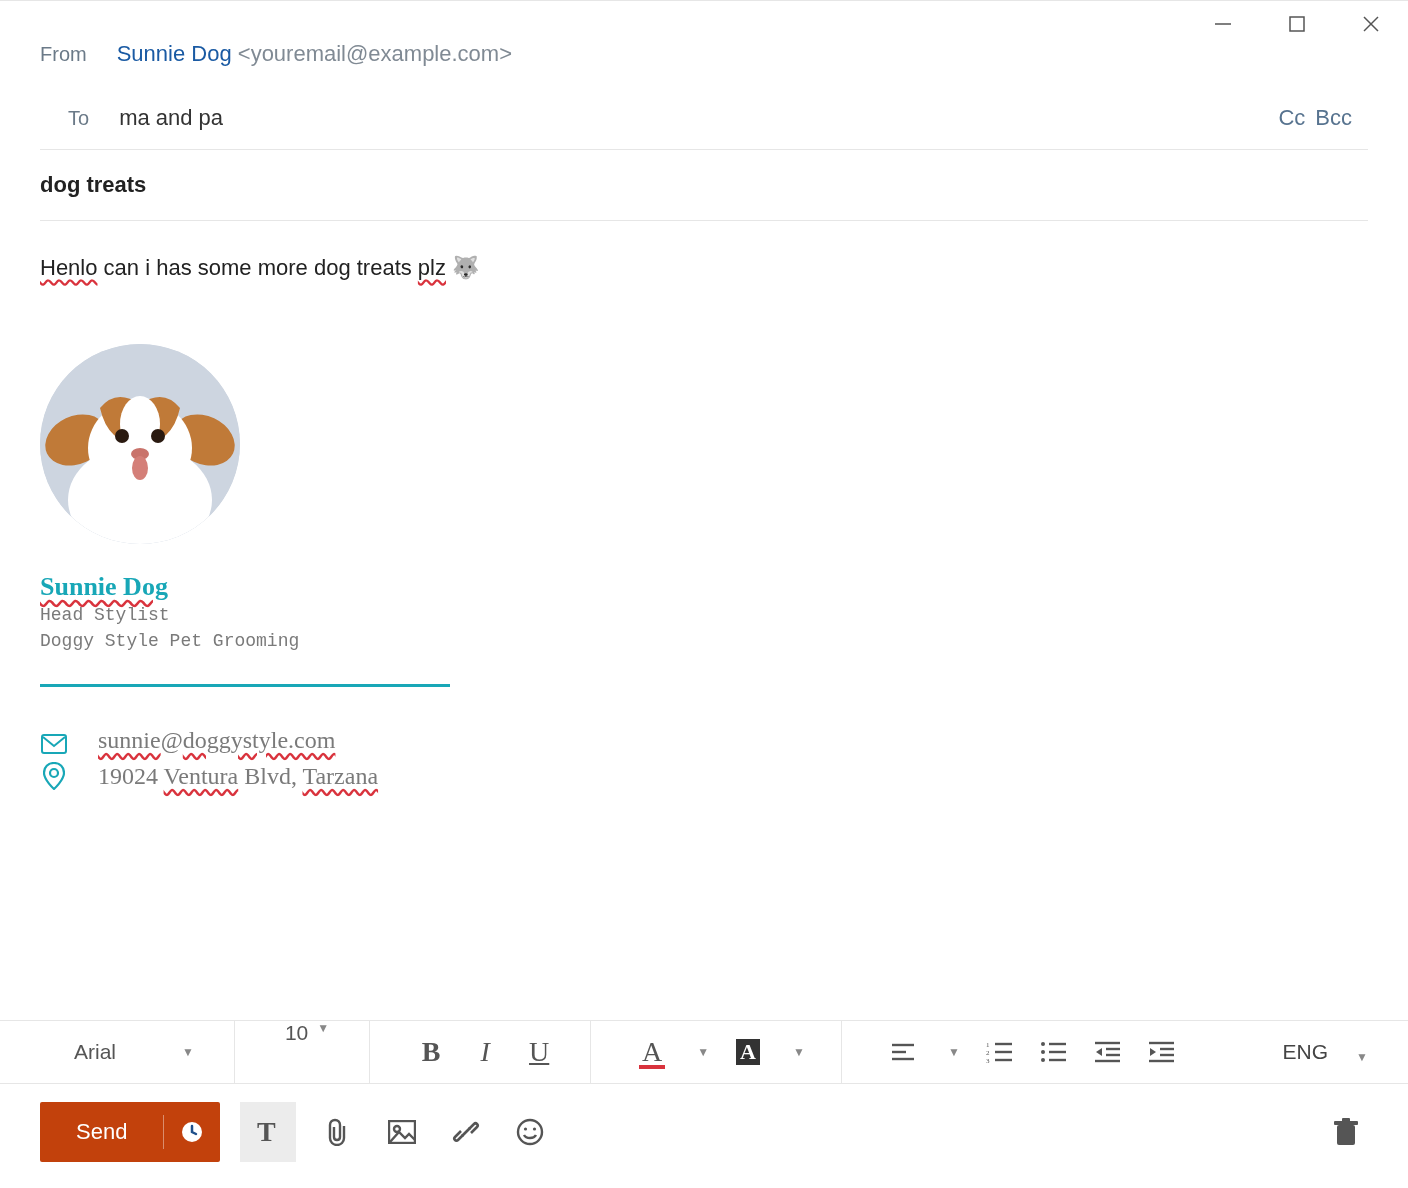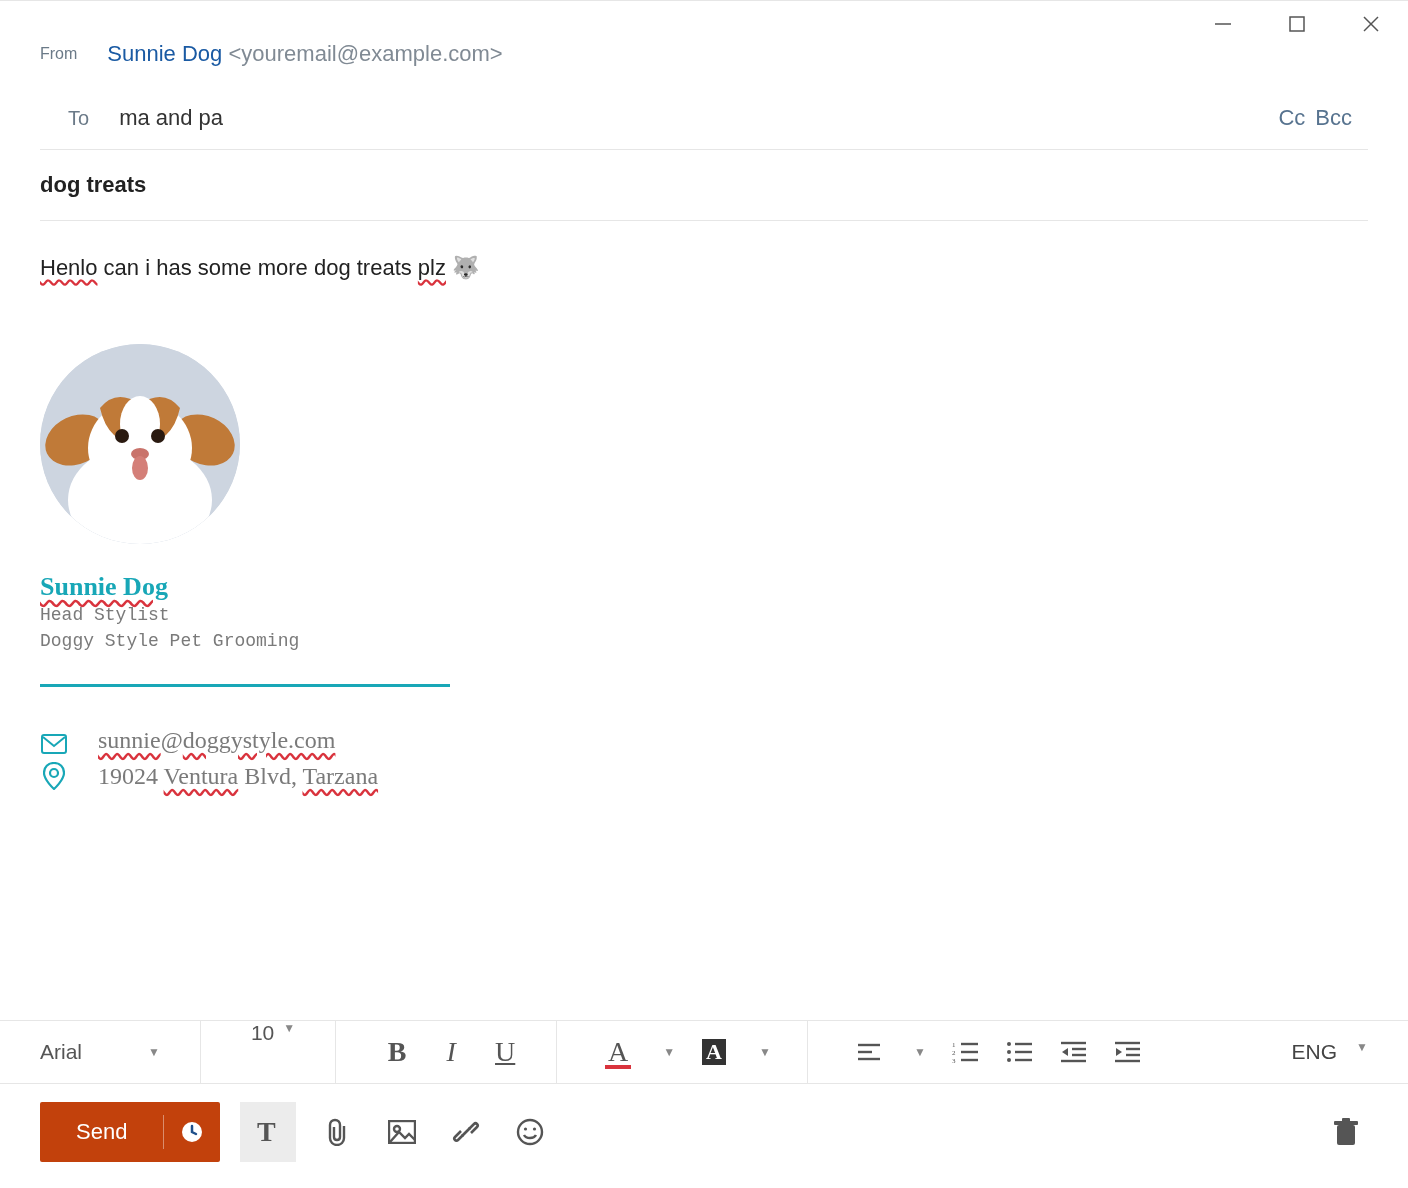--- a/index.html
+++ b/index.html
@@ -10,7 +10,7 @@
   .tb-btn svg { stroke: #555; }
   .header-fields { padding: 0 40px; }
   .from-row { display: flex; align-items: center; gap: 30px; font-size: 22px; margin-top: -5px; padding-bottom: 20px; }
-  .from-label { color: #6b7a88; font-size: 16px; }
+  .from-label { color: #6b7a88; font-size: 20px; }
   .from-name { color: #1a5aa3; }
   .from-email { color: #808a94; }
   .to-row { display: flex; align-items: center; gap: 30px; font-size: 22px; border-bottom: 1px solid #e6e6e6; padding: 18px 0; position: relative; }

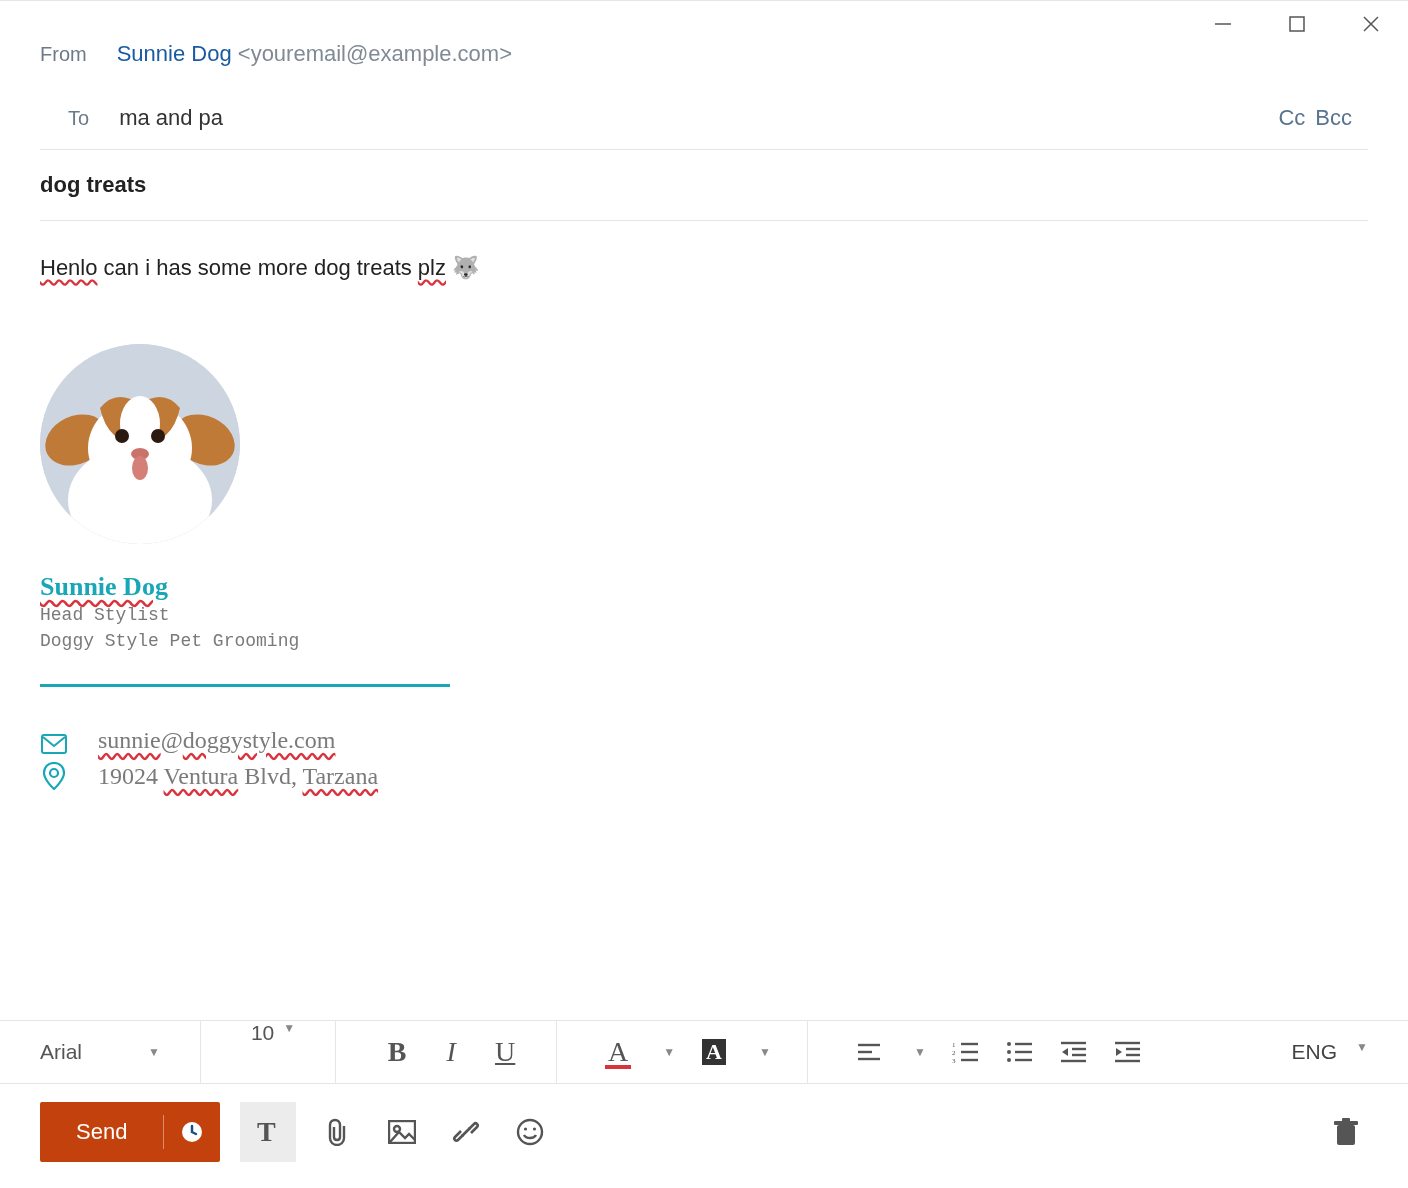--- a/index.html
+++ b/index.html
@@ -29,7 +29,7 @@
   .sig-contact { display: flex; align-items: flex-end; gap: 30px; font-size: 24px; font-family: Georgia, 'Times New Roman', serif; color: #7a7a7a; margin: 8px 0; }
   .sig-contact .ic { color: #18a7b7; width: 28px; display: flex; justify-content: center; }
   .formatbar { display: flex; align-items: center; gap: 10px; border-top: 1px solid #e6e6e6; border-bottom: 1px solid #e6e6e6; padding: 0 40px; height: 64px; color: #555; }
-  .ff-select { display: flex; align-items: center; gap: 60px; font-size: 21px; border-right: 1px solid #e6e6e6; padding-right: 40px; height: 100%; }
+  .ff-select { display: flex; align-items: center; gap: 60px; font-size: 21px; border-right: 1px solid #e6e6e6; padding-right: 40px; height: 100%; margin-left: 34px; }
   .fs-select { display: flex; gap: 3px; font-size: 21px; border-right: 1px solid #e6e6e6; padding: 0 40px; height: 100%; }
   .fgroup { display: flex; align-items: center; gap: 24px; border-right: 1px solid #e6e6e6; padding: 0 36px; height: 100%; }
   .fbtn { width: 30px; height: 30px; display: flex; align-items: center; justify-content: center; font-family: 'Times New Roman', serif; font-size: 28px; color: #555; }

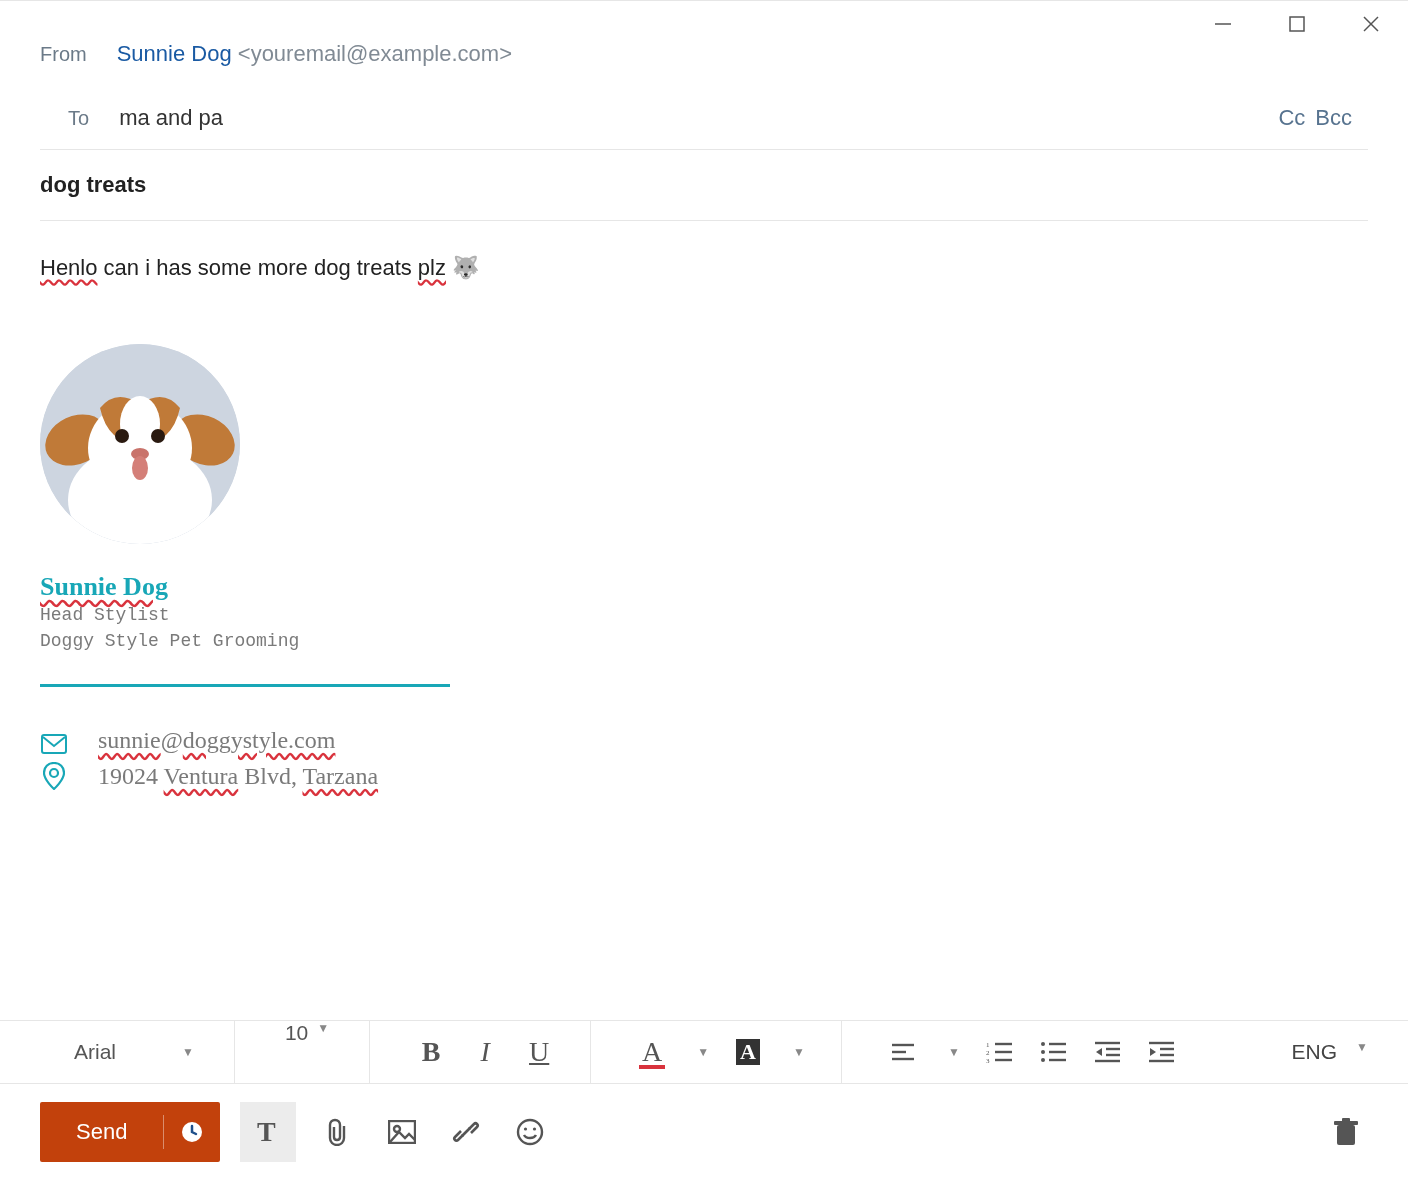--- a/index.html
+++ b/index.html
@@ -40,7 +40,7 @@
   .color-a .bar { position: absolute; bottom: -2px; left: 2px; right: 2px; height: 4px; background: #d9333d; }
   .hi-a { background: #333; color: #fff; padding: 0 4px; font-size: 22px; font-weight: 700; }
   .caret { font-size: 12px; margin-left: 6px; color: #888; }
-  .lang-sel { margin-left: auto; display: flex; align-items: flex-start; gap: 13px; font-size: 21px; color: #444; }
+  .lang-sel { margin-left: auto; display: flex; align-items: flex-end; gap: 22px; font-size: 21px; color: #444; }
   .actionbar { display: flex; align-items: center; padding: 18px 40px 26px 40px; gap: 20px; }
   .send-btn { display: flex; align-items: center; background: #c2410c; color: #fff; height: 60px; border-radius: 2px; }
   .send-label { padding: 0 36px; font-size: 22px; display:flex; align-items:center; height:100%;}

